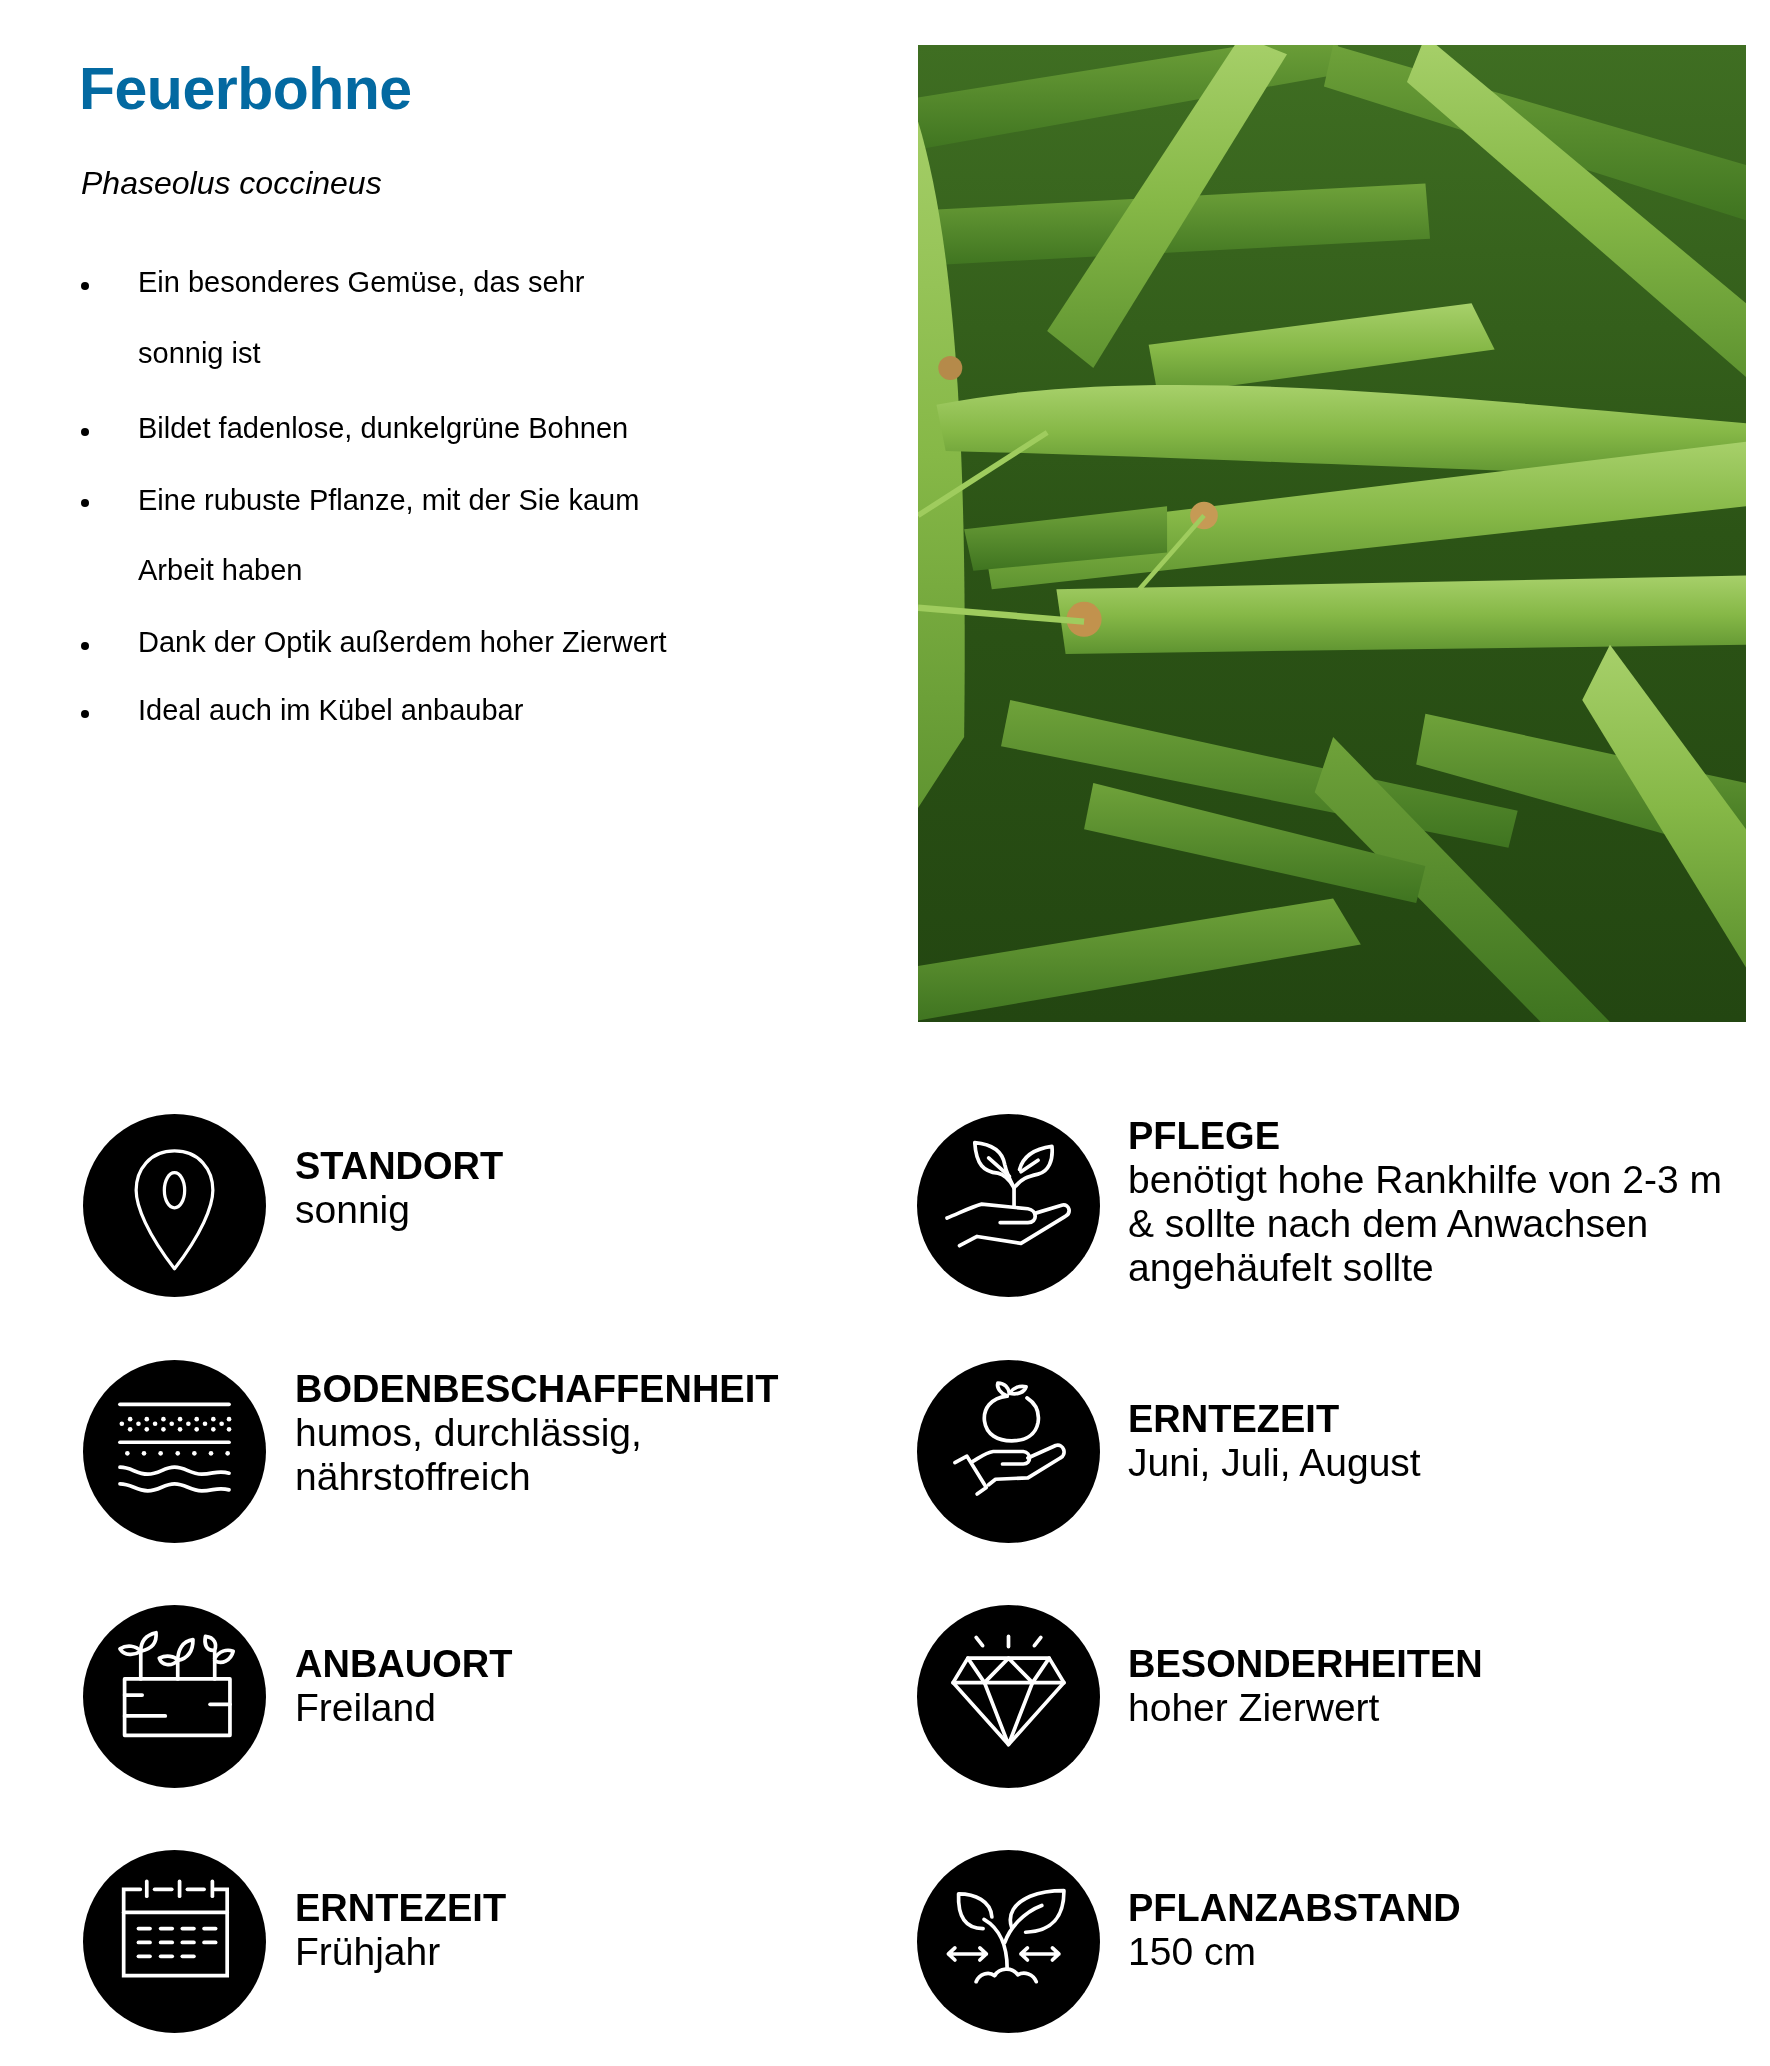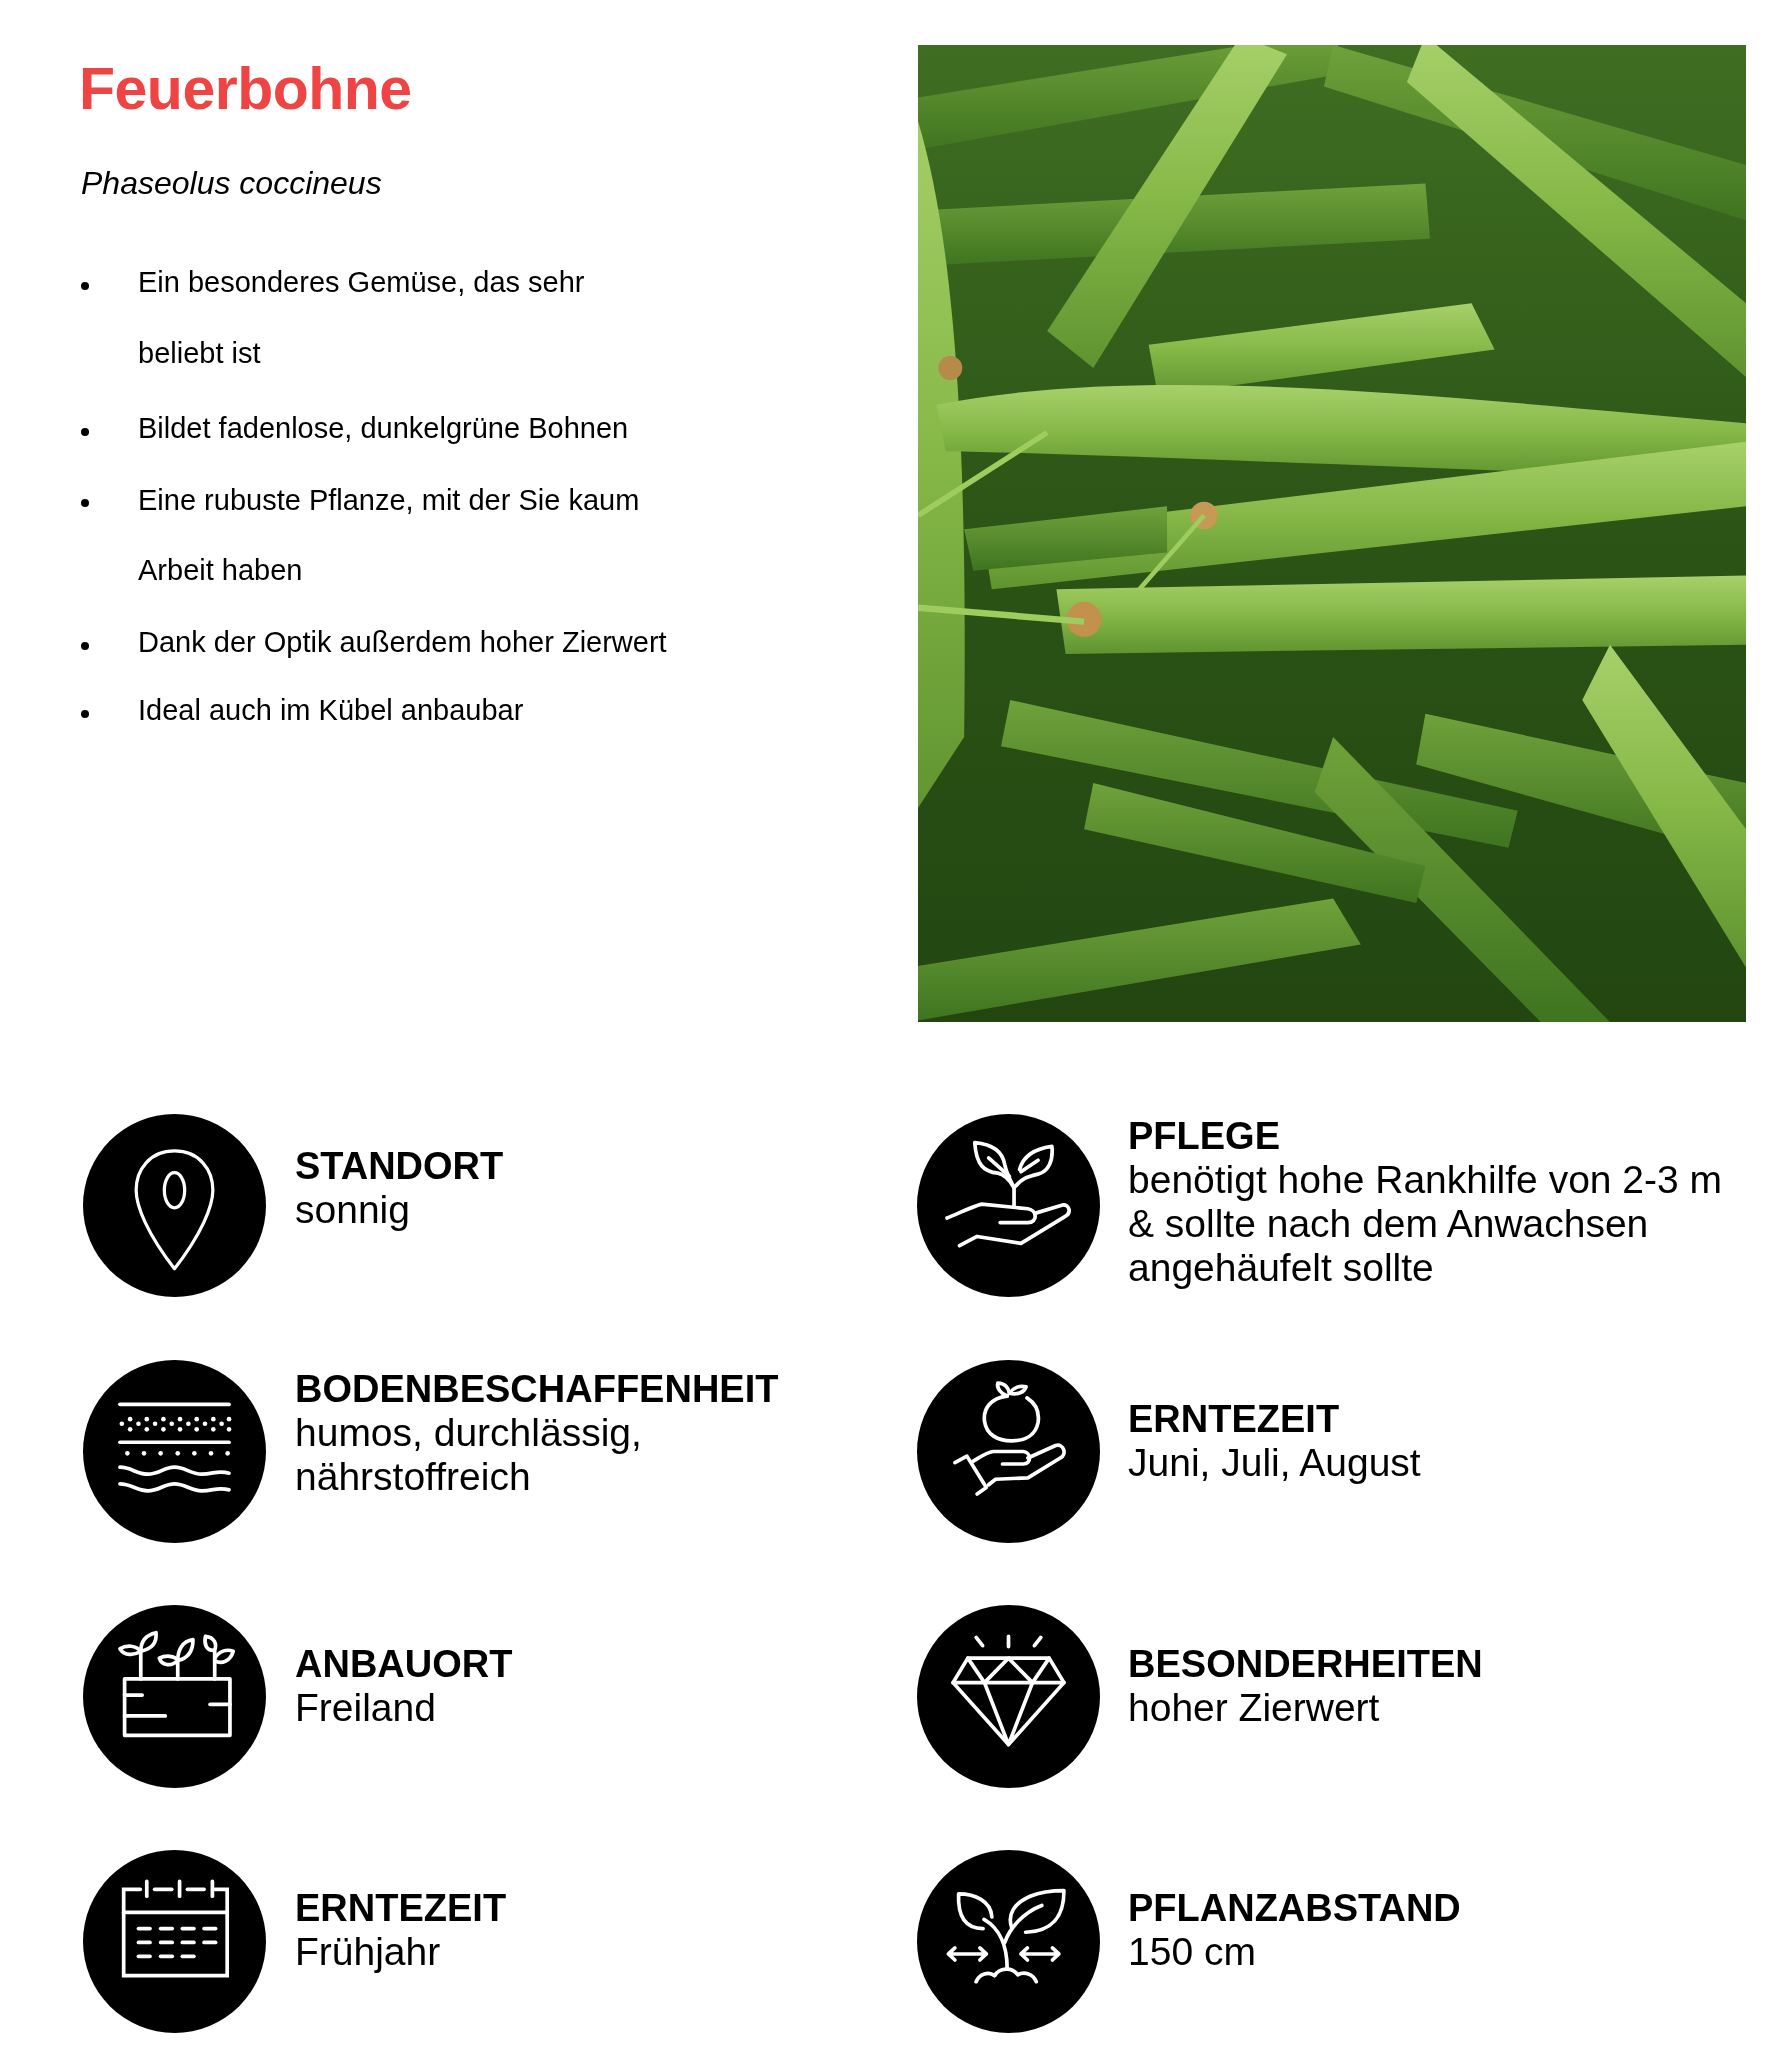--- a/index.html
+++ b/index.html
@@ -6,7 +6,7 @@
   body { width: 1771px; height: 2066px; position: relative; overflow: hidden;
          font-family: "Liberation Sans", "DejaVu Sans", sans-serif; color: #000; }
   .title { position: absolute; left: 79px; top: 60px; font-size: 59px; font-weight: bold;
-           color: #ef4444; letter-spacing: -0.5px; line-height: 1; margin: 0; }
+           color: #0369a1; letter-spacing: -0.5px; line-height: 1; margin: 0; }
   .latin { position: absolute; left: 81px; top: 167px; font-size: 32px; font-style: italic;
            line-height: 1; margin: 0; }
   .bullets { position: absolute; left: 0; top: 0; margin: 0; padding: 0; list-style: none; }

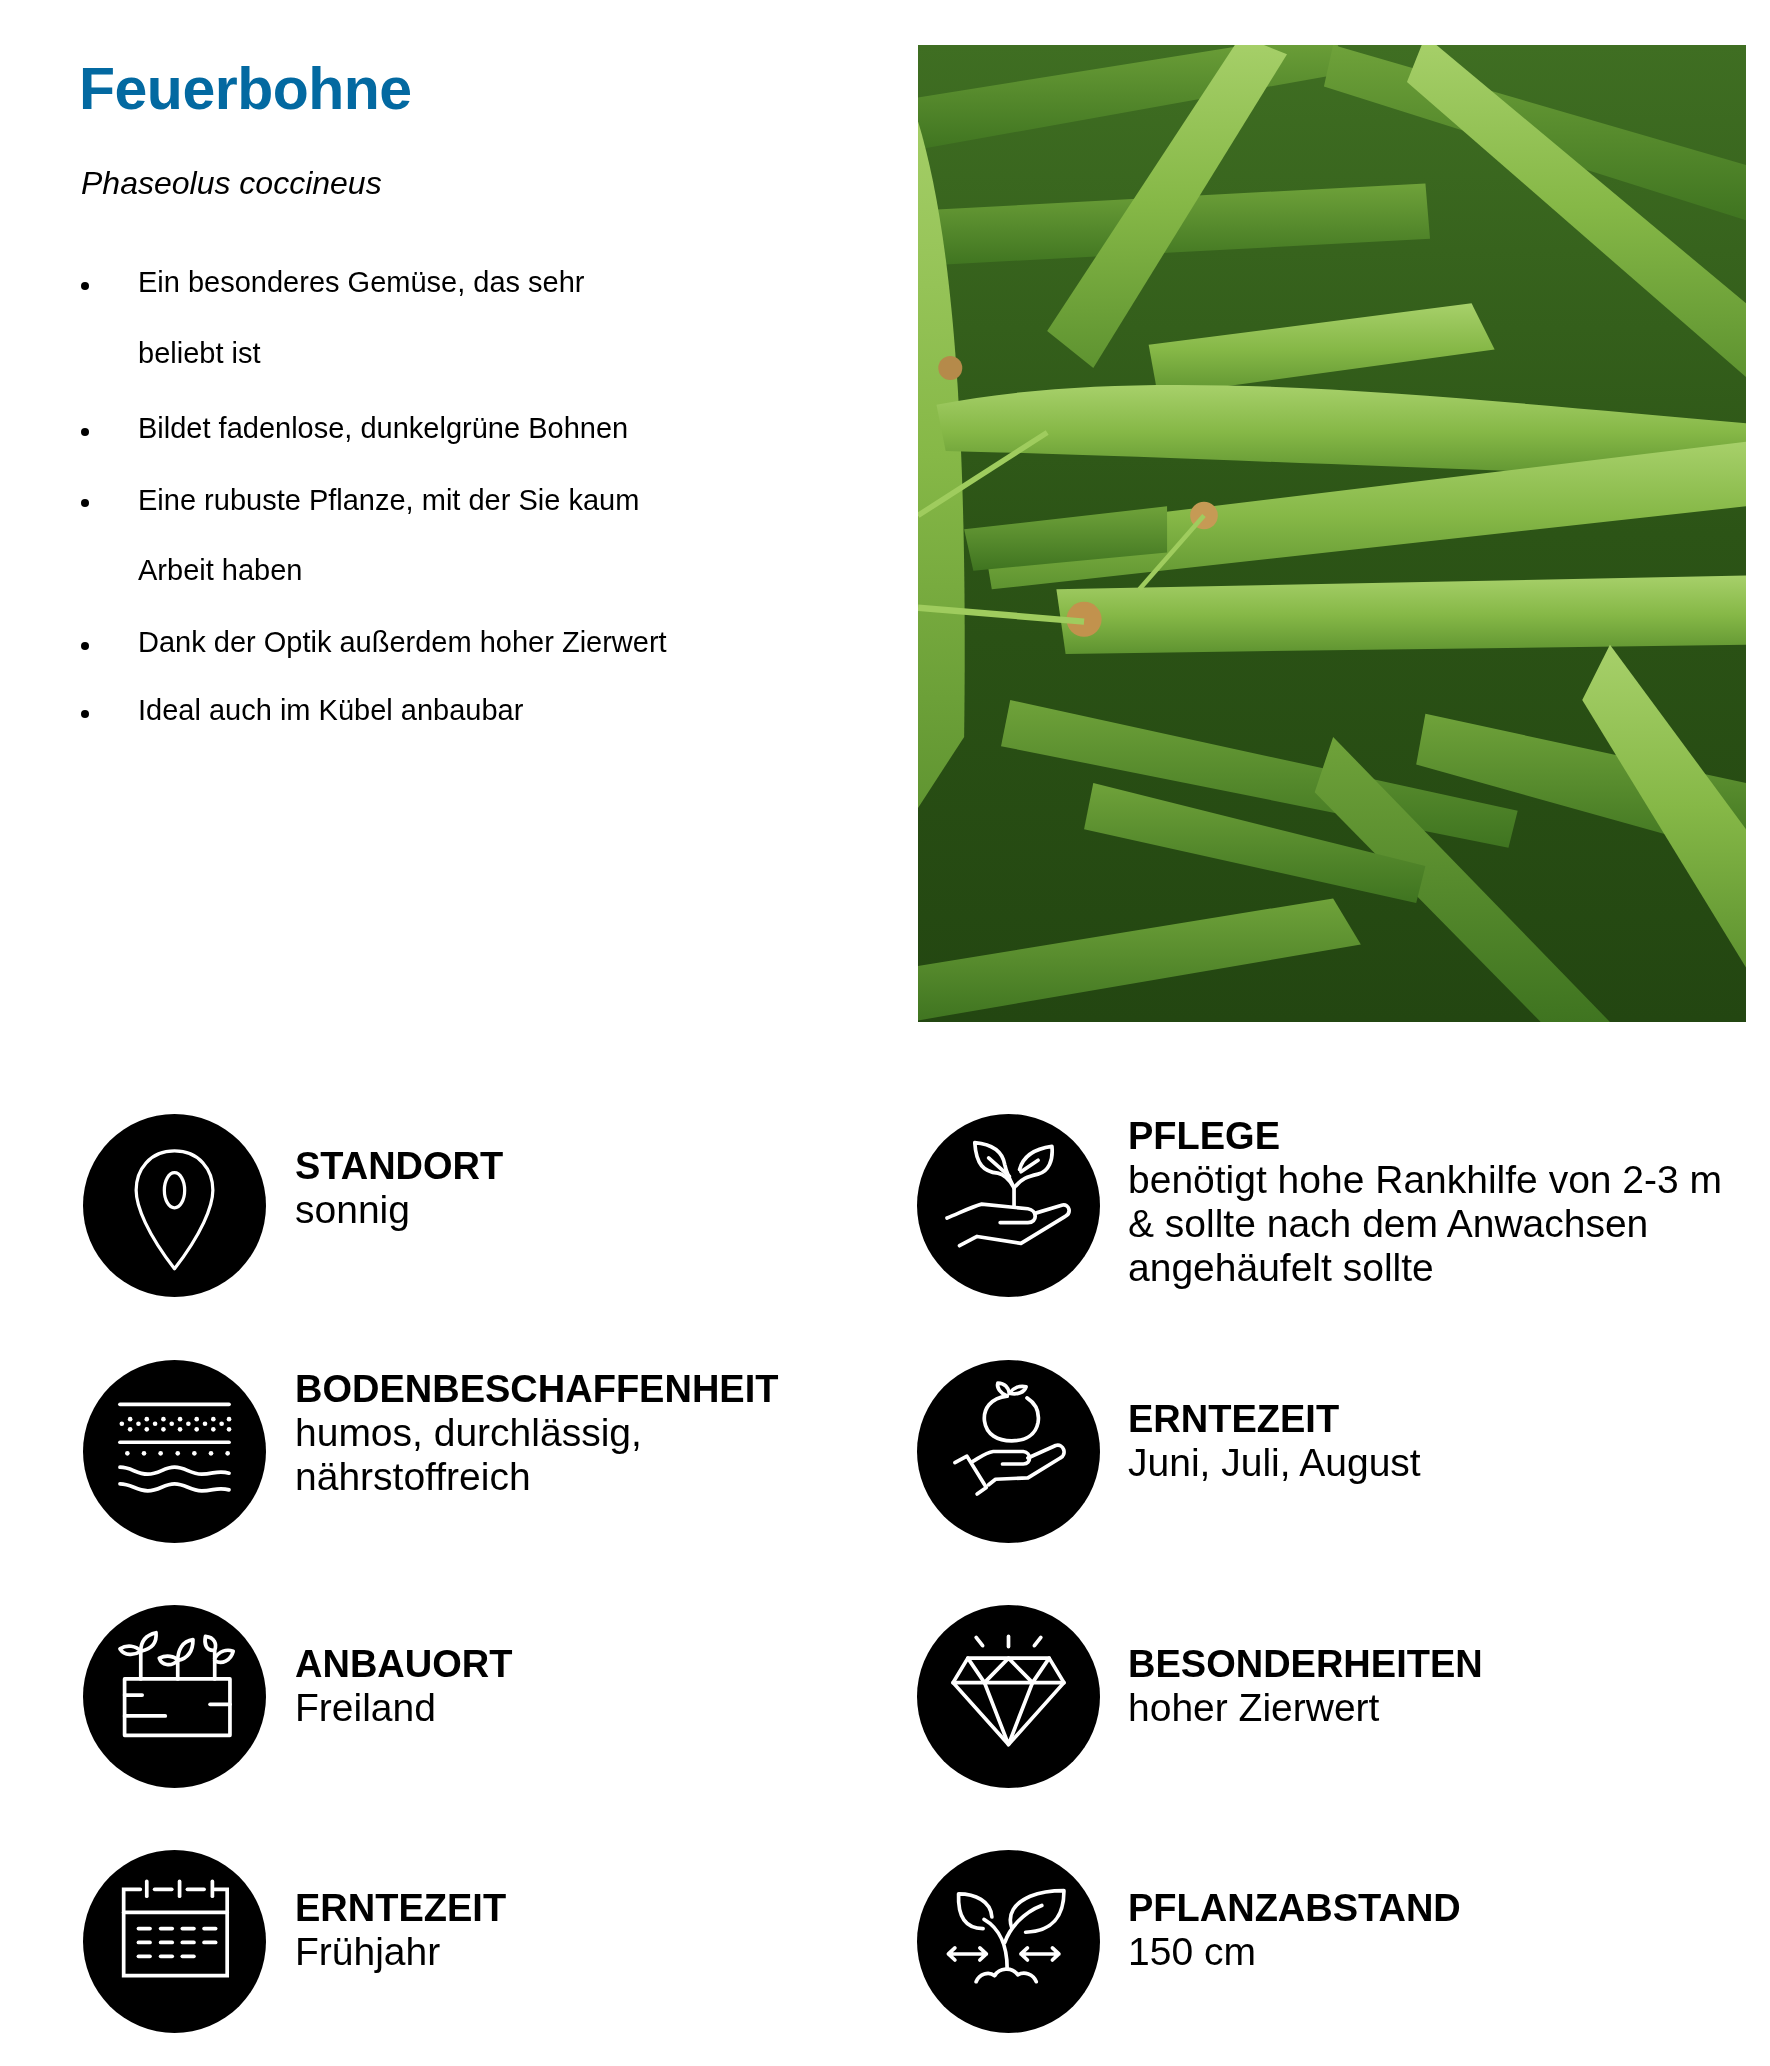--- a/index.html
+++ b/index.html
@@ -31,7 +31,7 @@
 <div class="bullets">
   <span class="bdot" style="top:282px"></span>
   <span class="bline" style="left:138px;top:268px">Ein besonderes Gemüse, das sehr</span>
-  <span class="bline" style="left:138px;top:339px">beliebt ist</span>
+  <span class="bline" style="left:138px;top:339px">sonnig ist</span>
 
   <span class="bdot" style="top:428px"></span>
   <span class="bline" style="left:138px;top:414px">Bildet fadenlose, dunkelgrüne Bohnen</span>

